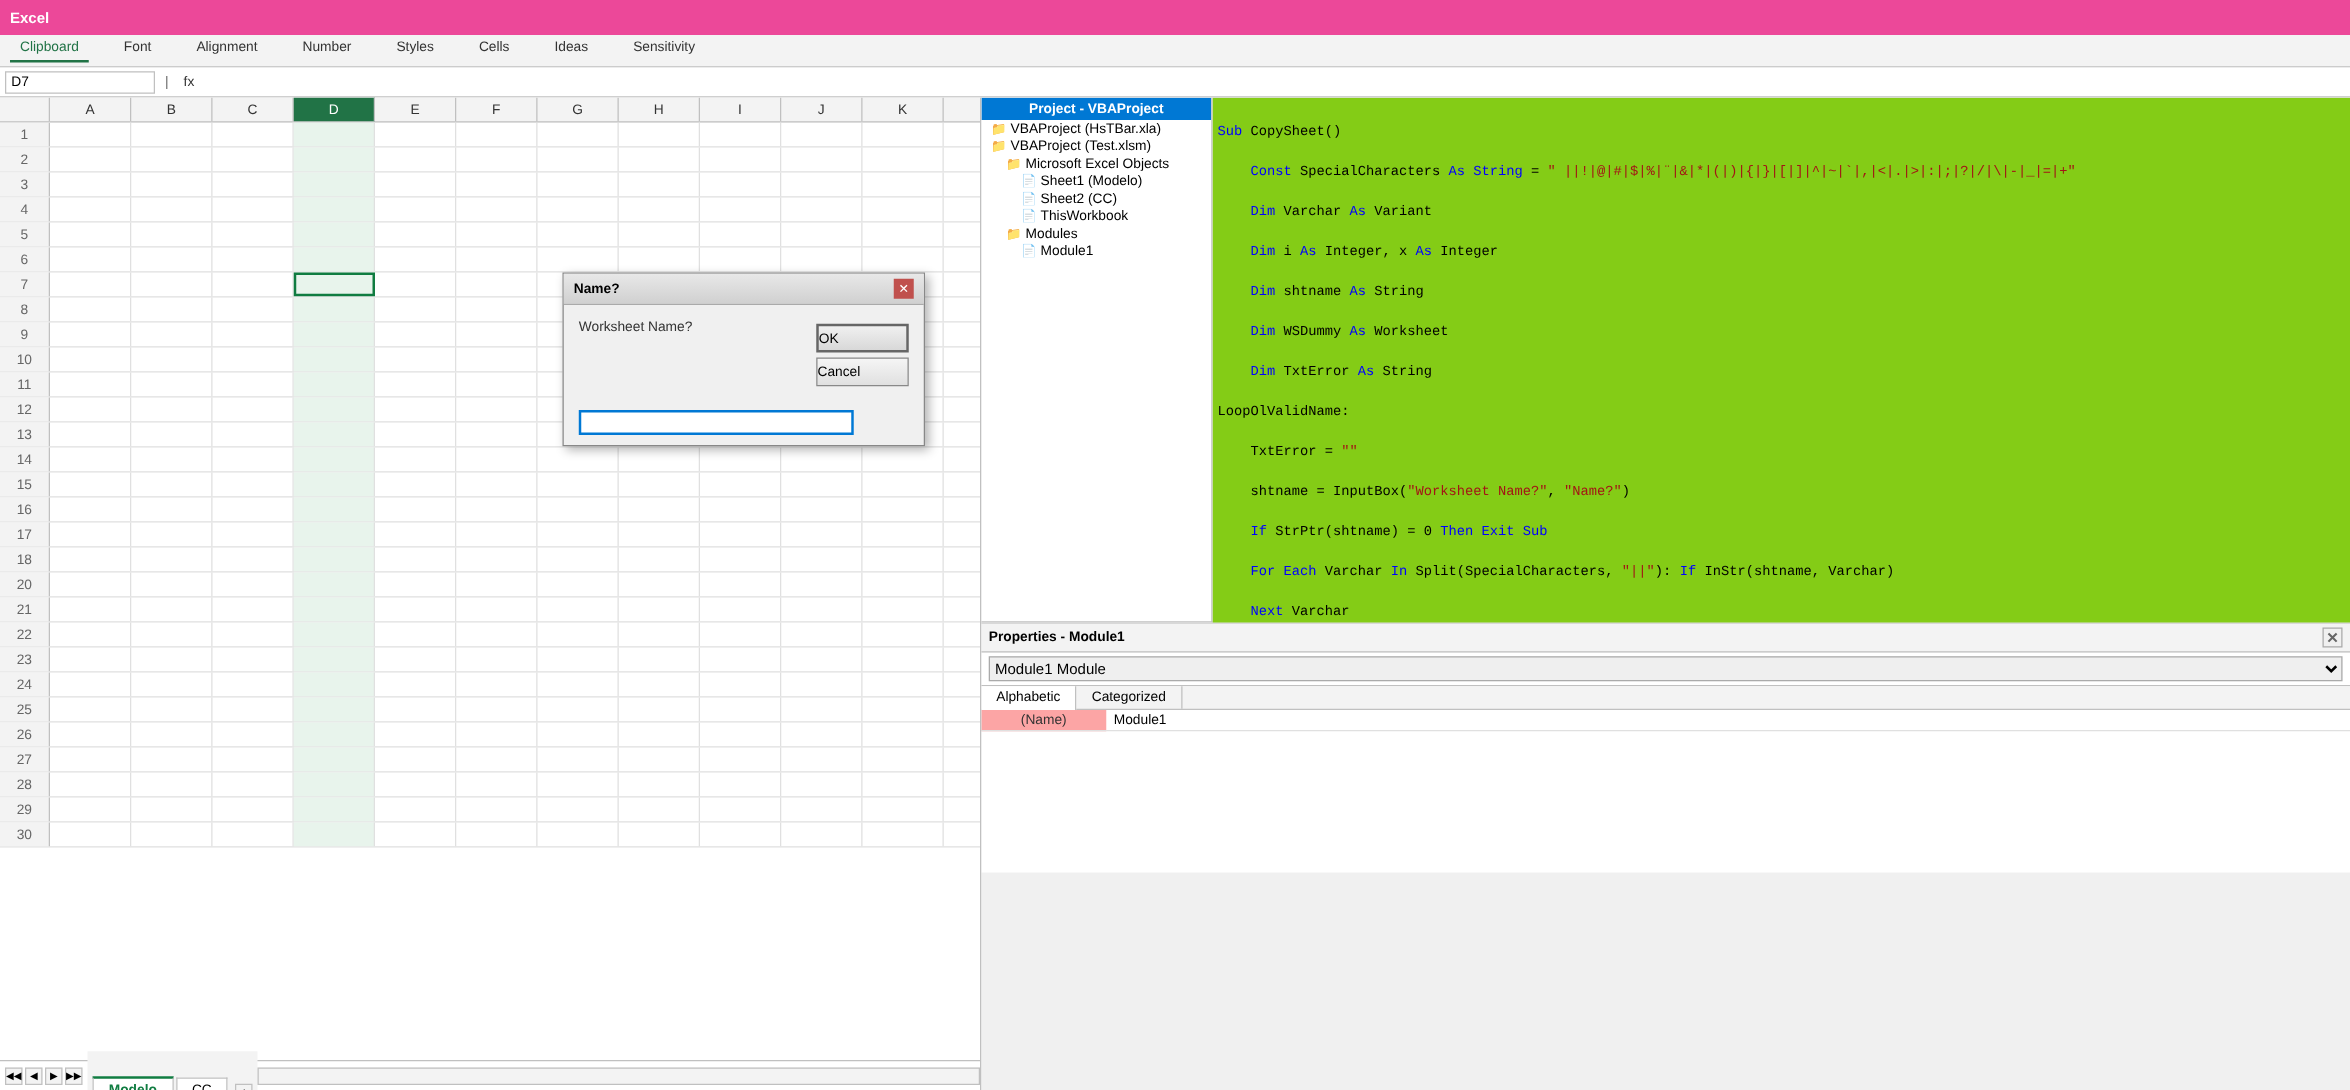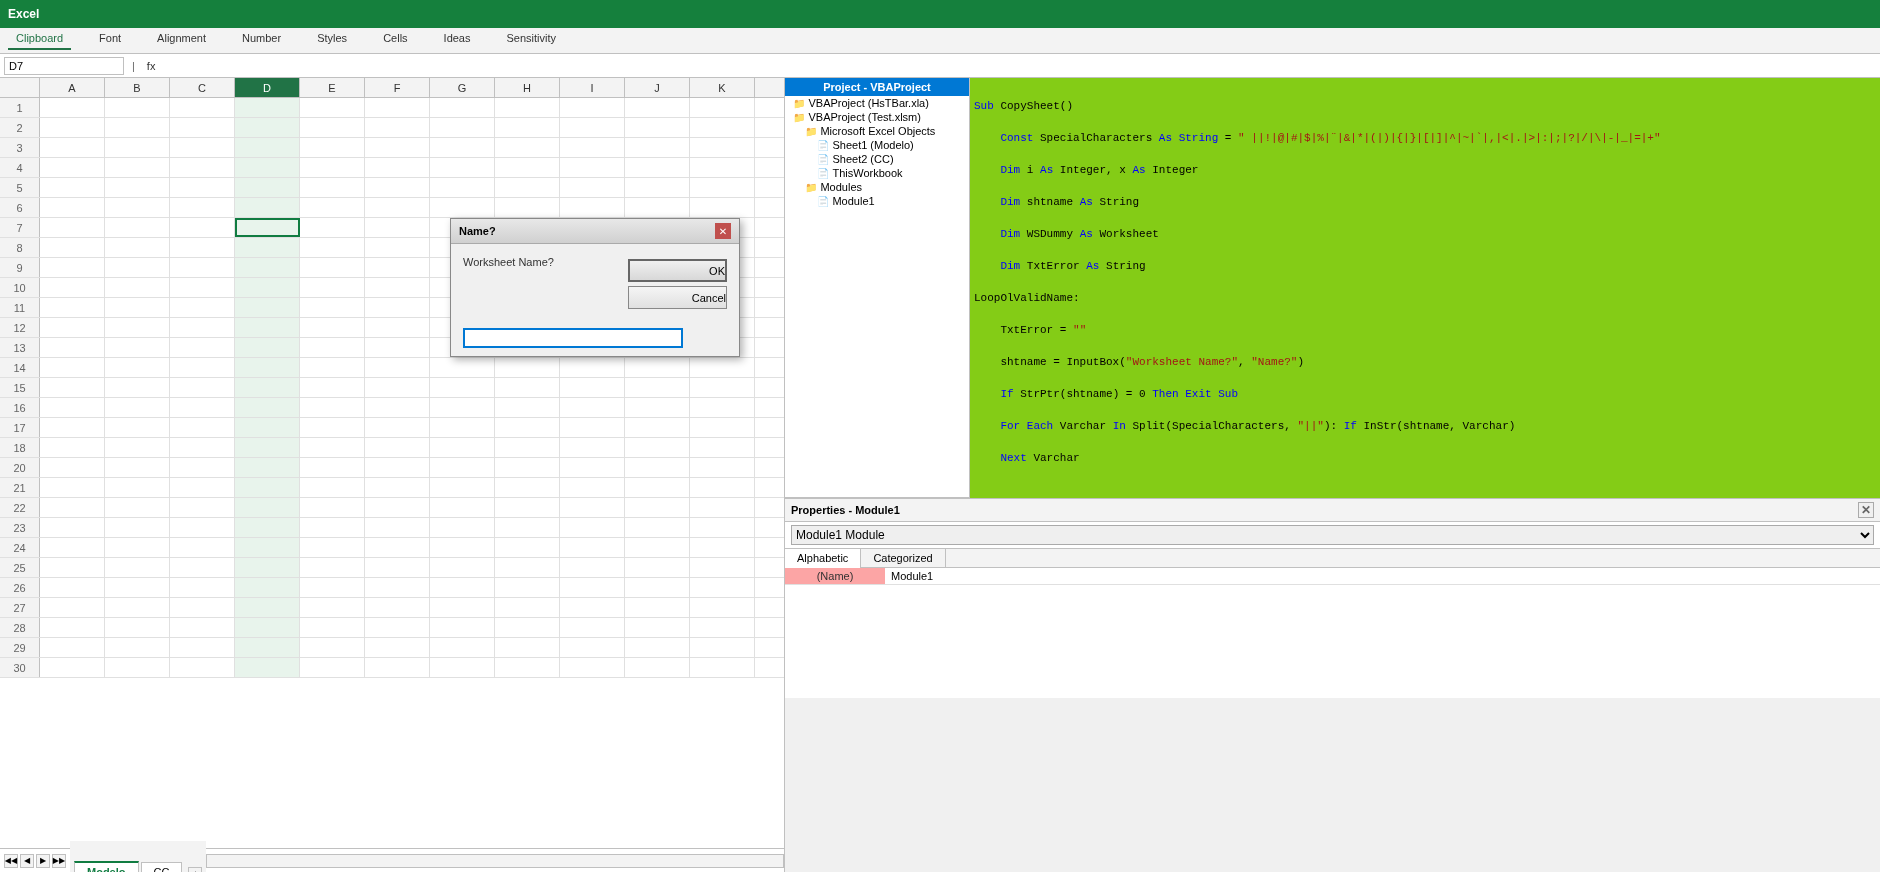--- a/index.html
+++ b/index.html
@@ -16,7 +16,7 @@
 
     
     .excel-toolbar {
-      background: #15803d;
+      background: #ec4899;
       height: 28px;
       display: flex;
       align-items: center;

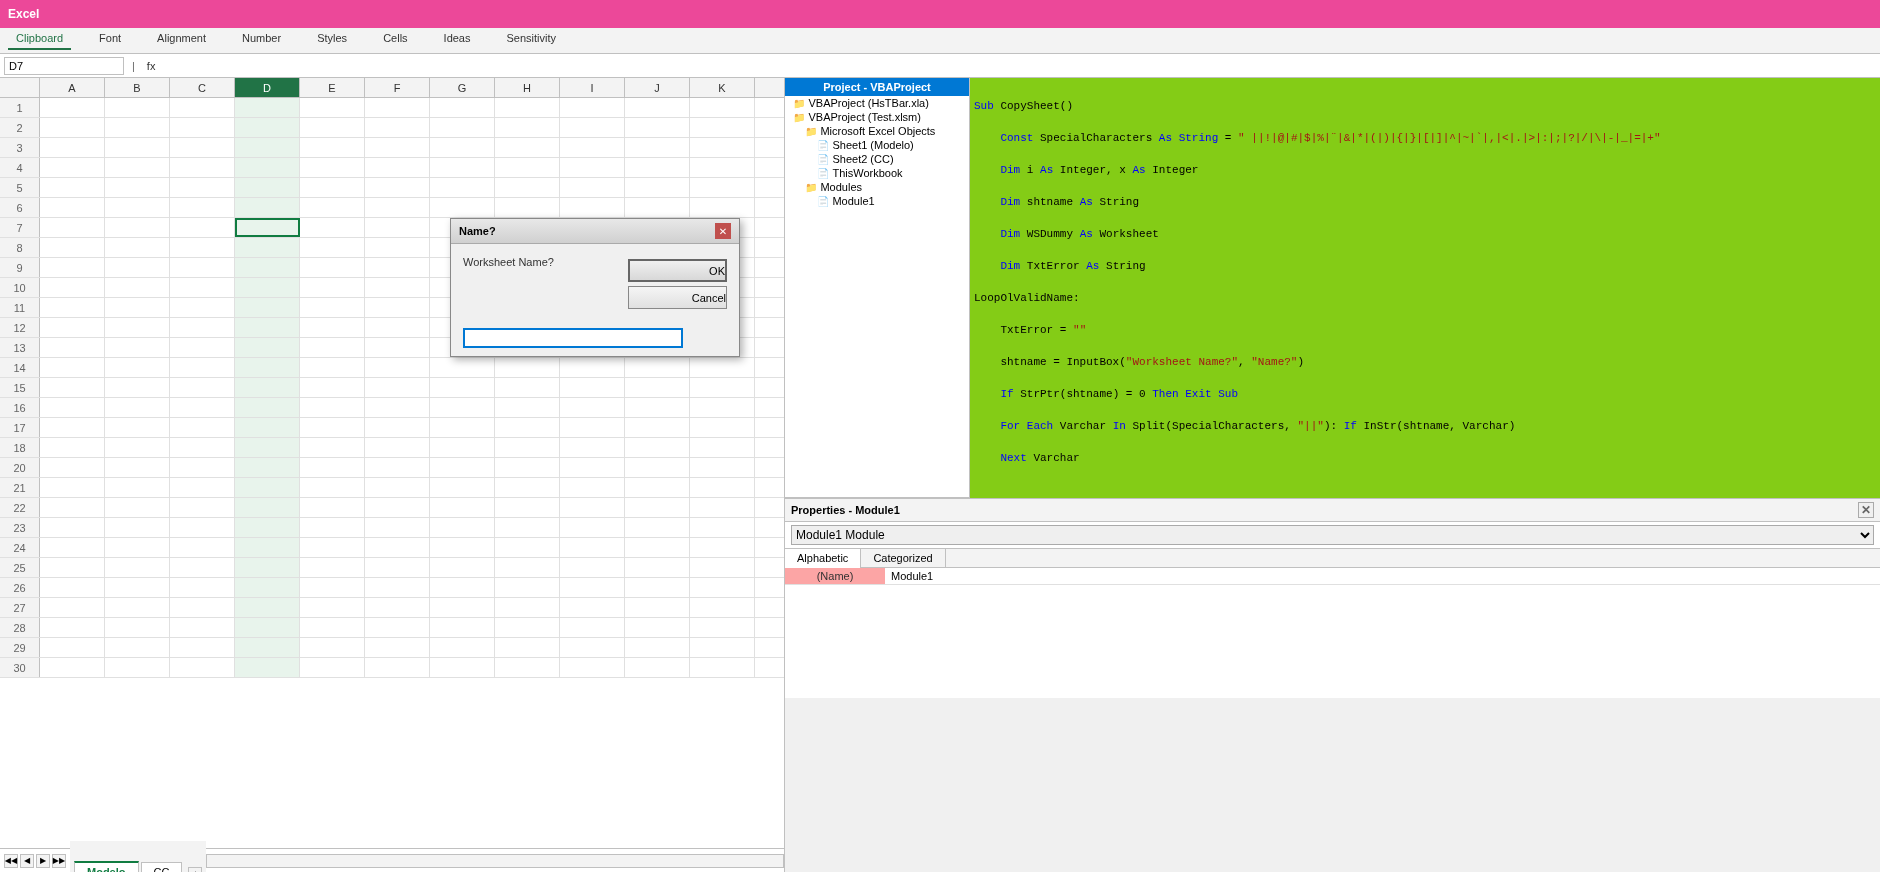--- a/index.html
+++ b/index.html
@@ -1019,6 +1019,7 @@
         <div class="code-editor">
 <span class="code-line"><span class="kw">Sub</span> CopySheet()</span>
 <span class="code-line">    <span class="kw">Const</span> SpecialCharacters <span class="kw">As</span> <span class="kw">String</span> = <span class="str">" ||!|@|#|$|%|¨|&amp;|*|(|)|{|}|[|]|^|~|`|,|&lt;|.|&gt;|:|;|?|/|\|-|_|=|+"</span></span>
+<span class="code-line">    <span class="kw">Dim</span> Varchar <span class="kw">As</span> Variant</span>
 <span class="code-line">    <span class="kw">Dim</span> i <span class="kw">As</span> Integer, x <span class="kw">As</span> Integer</span>
 <span class="code-line">    <span class="kw">Dim</span> shtname <span class="kw">As</span> String</span>
 <span class="code-line">    <span class="kw">Dim</span> WSDummy <span class="kw">As</span> Worksheet</span>

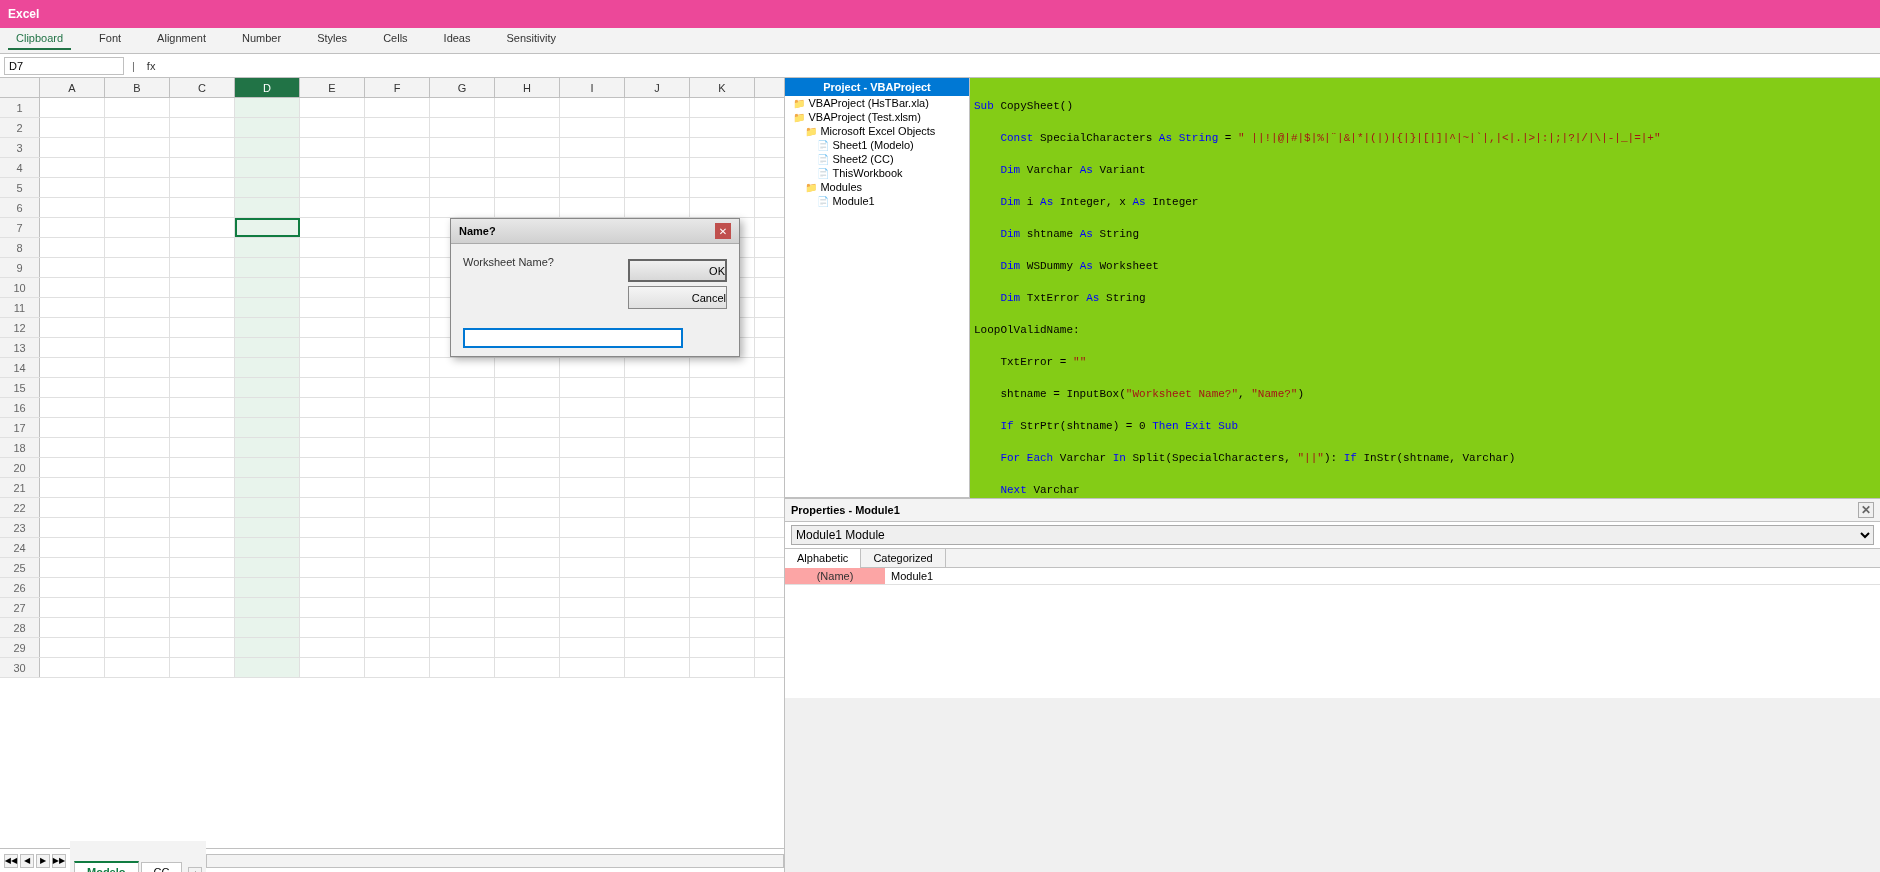--- a/index.html
+++ b/index.html
@@ -412,13 +412,13 @@
     }
 
     .dialog-btn {
-      width: 99px;
+      width: 74px;
       height: 23px;
       font-size: 11px;
       background: linear-gradient(to bottom, #f5f5f5, #e0e0e0);
       border: 1px solid #888;
       cursor: pointer;
-      text-align: right;
+      text-align: left;
     }
 
     .dialog-btn.primary {

